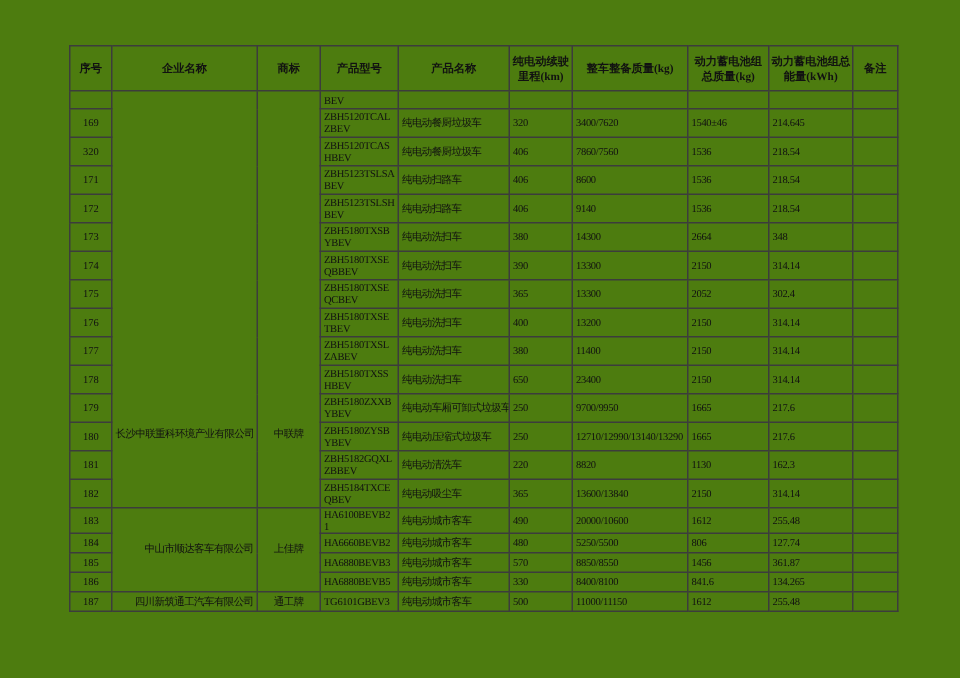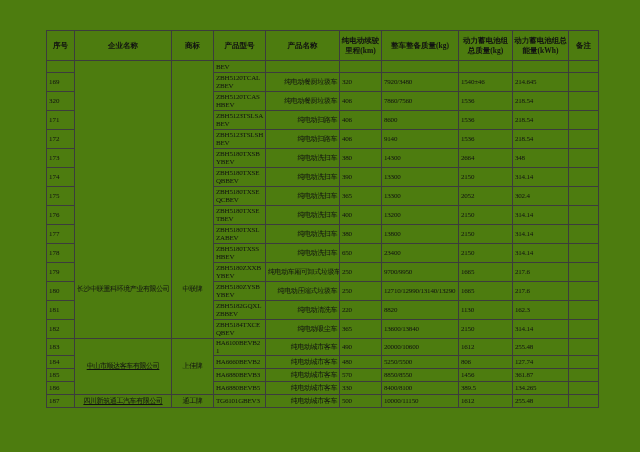--- a/index.html
+++ b/index.html
@@ -42,7 +42,7 @@
   .row-carry { height: 12px; }
   .row-tall  { height: 19px; }
   .row-short { height: 13px; }
-  td.seq { text-align: left; }
+  td.seq { text-align: center; }
   td.model { word-break: break-all; line-height: 8px; letter-spacing: -0.2px; }
   td.product { white-space: nowrap; letter-spacing: -0.4px; text-align: right; }
   td.num { white-space: nowrap; letter-spacing: -0.2px; }

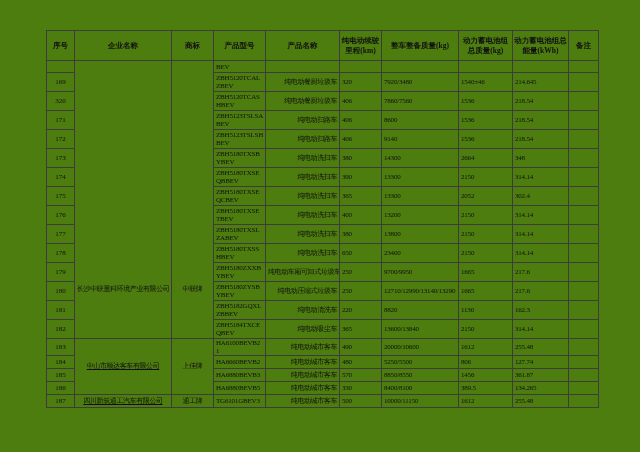--- a/index.html
+++ b/index.html
@@ -44,7 +44,7 @@
   .row-short { height: 13px; }
   td.seq { text-align: center; }
   td.model { word-break: break-all; line-height: 8px; letter-spacing: -0.2px; }
-  td.product { white-space: nowrap; letter-spacing: -0.4px; text-align: right; }
+  td.product { white-space: nowrap; letter-spacing: -0.4px; }
   td.num { white-space: nowrap; letter-spacing: -0.2px; }
   td.company { text-align: center; letter-spacing: -0.4px; text-decoration: underline; }
   td.brand { text-align: center; letter-spacing: -0.3px; }

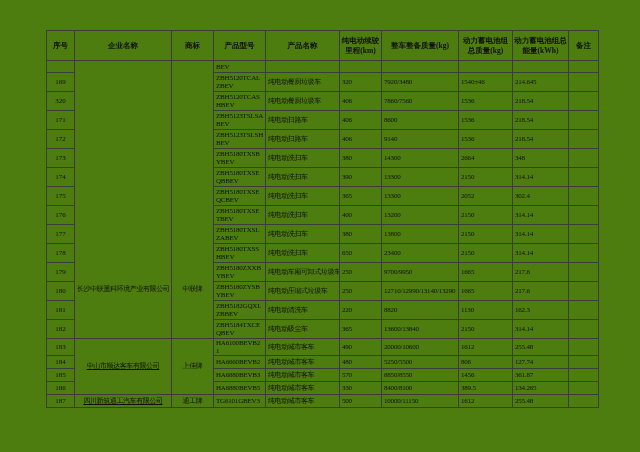--- a/index.html
+++ b/index.html
@@ -119,7 +119,7 @@
           <td class="model">ZBH5120TCALZBEV</td>
           <td class="product">纯电动餐厨垃圾车</td>
           <td class="num">320</td>
-          <td class="num">7920/3480</td>
+          <td class="num">3400/7620</td>
           <td class="num">1540±46</td>
           <td class="num">214.645</td>
           <td class="num"></td>

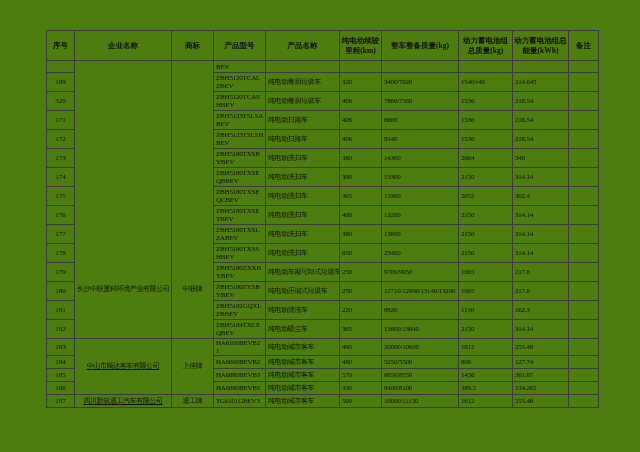--- a/index.html
+++ b/index.html
@@ -199,7 +199,7 @@
           <td class="model">ZBH5180TXSLZABEV</td>
           <td class="product">纯电动洗扫车</td>
           <td class="num">380</td>
-          <td class="num">13800</td>
+          <td class="num">11400</td>
           <td class="num">2150</td>
           <td class="num">314.14</td>
           <td class="num"></td>

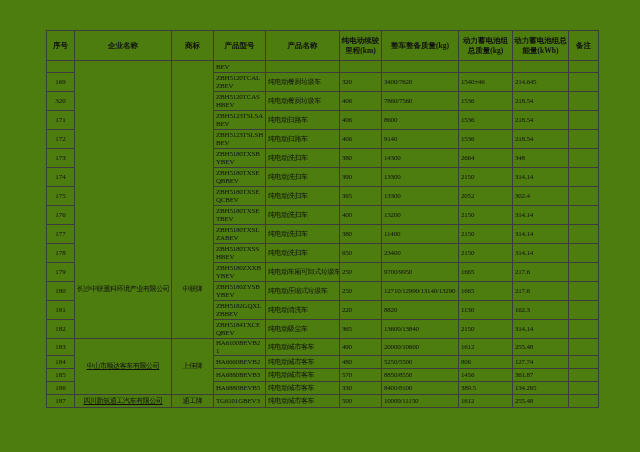--- a/index.html
+++ b/index.html
@@ -46,7 +46,7 @@
   td.model { word-break: break-all; line-height: 8px; letter-spacing: -0.2px; }
   td.product { white-space: nowrap; letter-spacing: -0.4px; }
   td.num { white-space: nowrap; letter-spacing: -0.2px; }
-  td.company { text-align: center; letter-spacing: -0.4px; text-decoration: underline; }
+  td.company { text-align: right; letter-spacing: -0.4px; }
   td.brand { text-align: center; letter-spacing: -0.3px; }
   td.offset { position: relative; }
   td.offset > span {

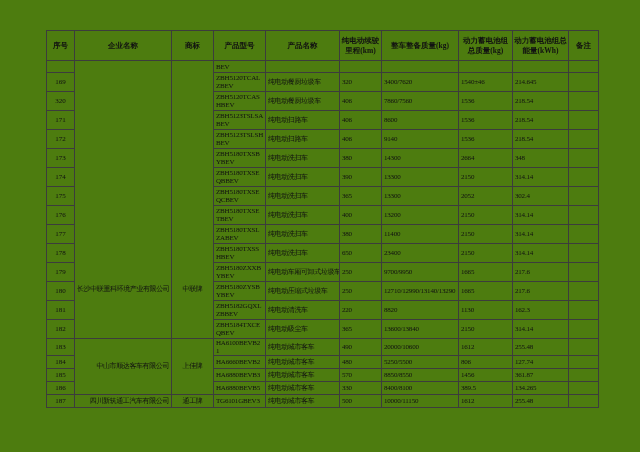--- a/index.html
+++ b/index.html
@@ -292,7 +292,7 @@
           <td class="product">纯电动城市客车</td>
           <td class="num">330</td>
           <td class="num">8400/8100</td>
-          <td class="num">389.5</td>
+          <td class="num">841.6</td>
           <td class="num">134.265</td>
           <td class="num"></td>
         </tr>

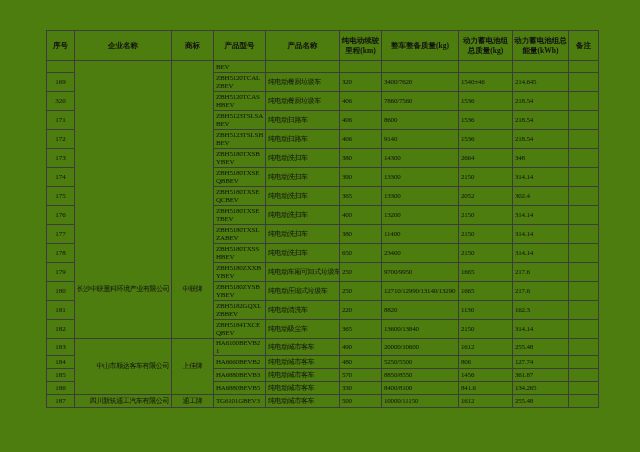--- a/index.html
+++ b/index.html
@@ -303,7 +303,7 @@
           <td class="model">TG6101GBEV3</td>
           <td class="product">纯电动城市客车</td>
           <td class="num">500</td>
-          <td class="num">10000/11150</td>
+          <td class="num">11000/11150</td>
           <td class="num">1612</td>
           <td class="num">255.48</td>
           <td class="num"></td>

